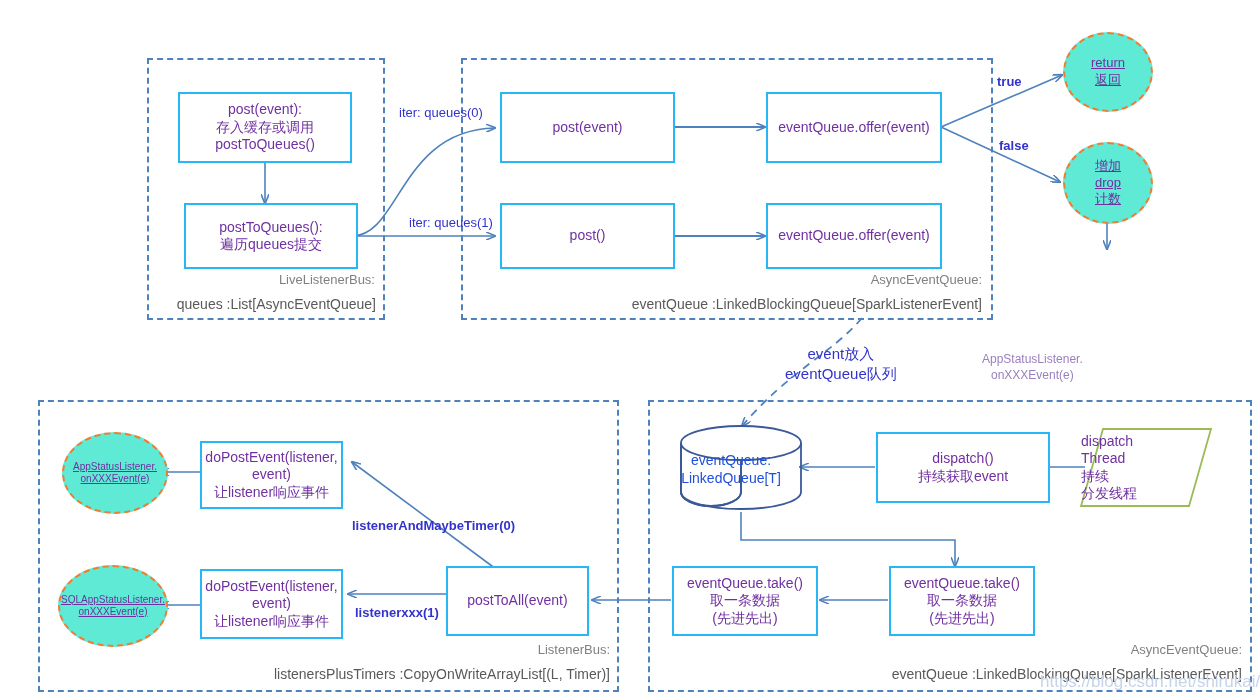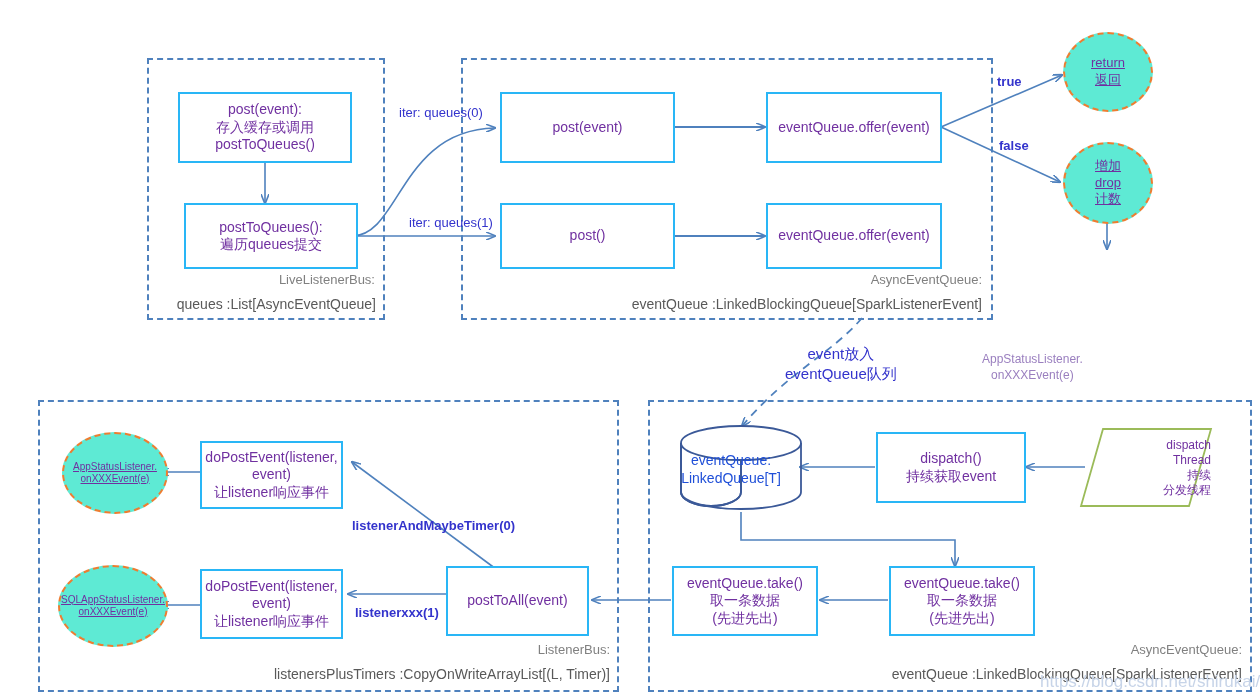--- a/index.html
+++ b/index.html
@@ -30,8 +30,8 @@
 
   
   .para{position:absolute;}
-  .para .label{position:absolute;left:11px;right:0;top:50%;transform:translateY(-50%);
-               text-align:right;color:#7030a0;font-size:12px;line-height:1.25;}
+  .para .label{position:absolute;left:0;right:0;top:50%;transform:translateY(-50%);
+               text-align:left;color:#7030a0;font-size:14px;line-height:1.25;}
 
   
   .elabel{position:absolute;color:#3333cc;font-size:13px;white-space:nowrap;font-weight:bold;}

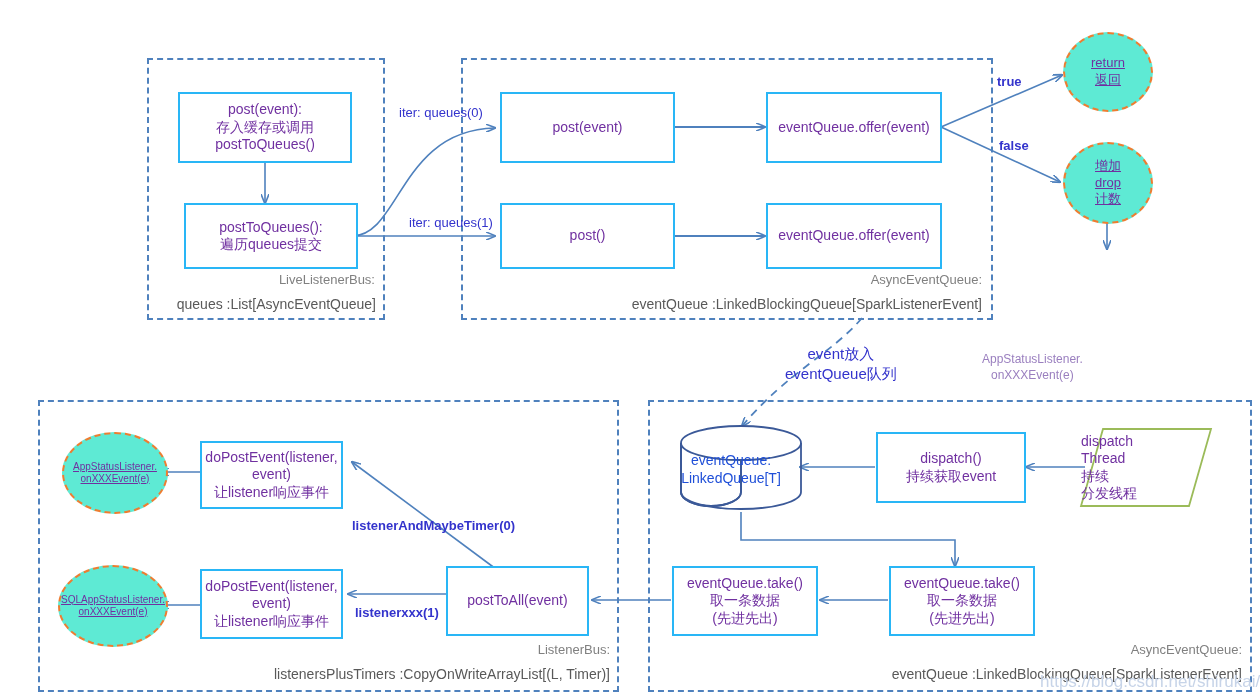--- a/index.html
+++ b/index.html
@@ -169,7 +169,7 @@
 LinkedQueue[T]</div>
   </div>
 
-  <div class="box ml" style="left:876px;top:432px;width:150px;height:71px;">dispatch()
+  <div class="box ml" style="left:876px;top:432px;width:174px;height:71px;">dispatch()
 持续获取event</div>
 
   <div class="para" style="left:1081px;top:429px;width:130px;height:77px;">

